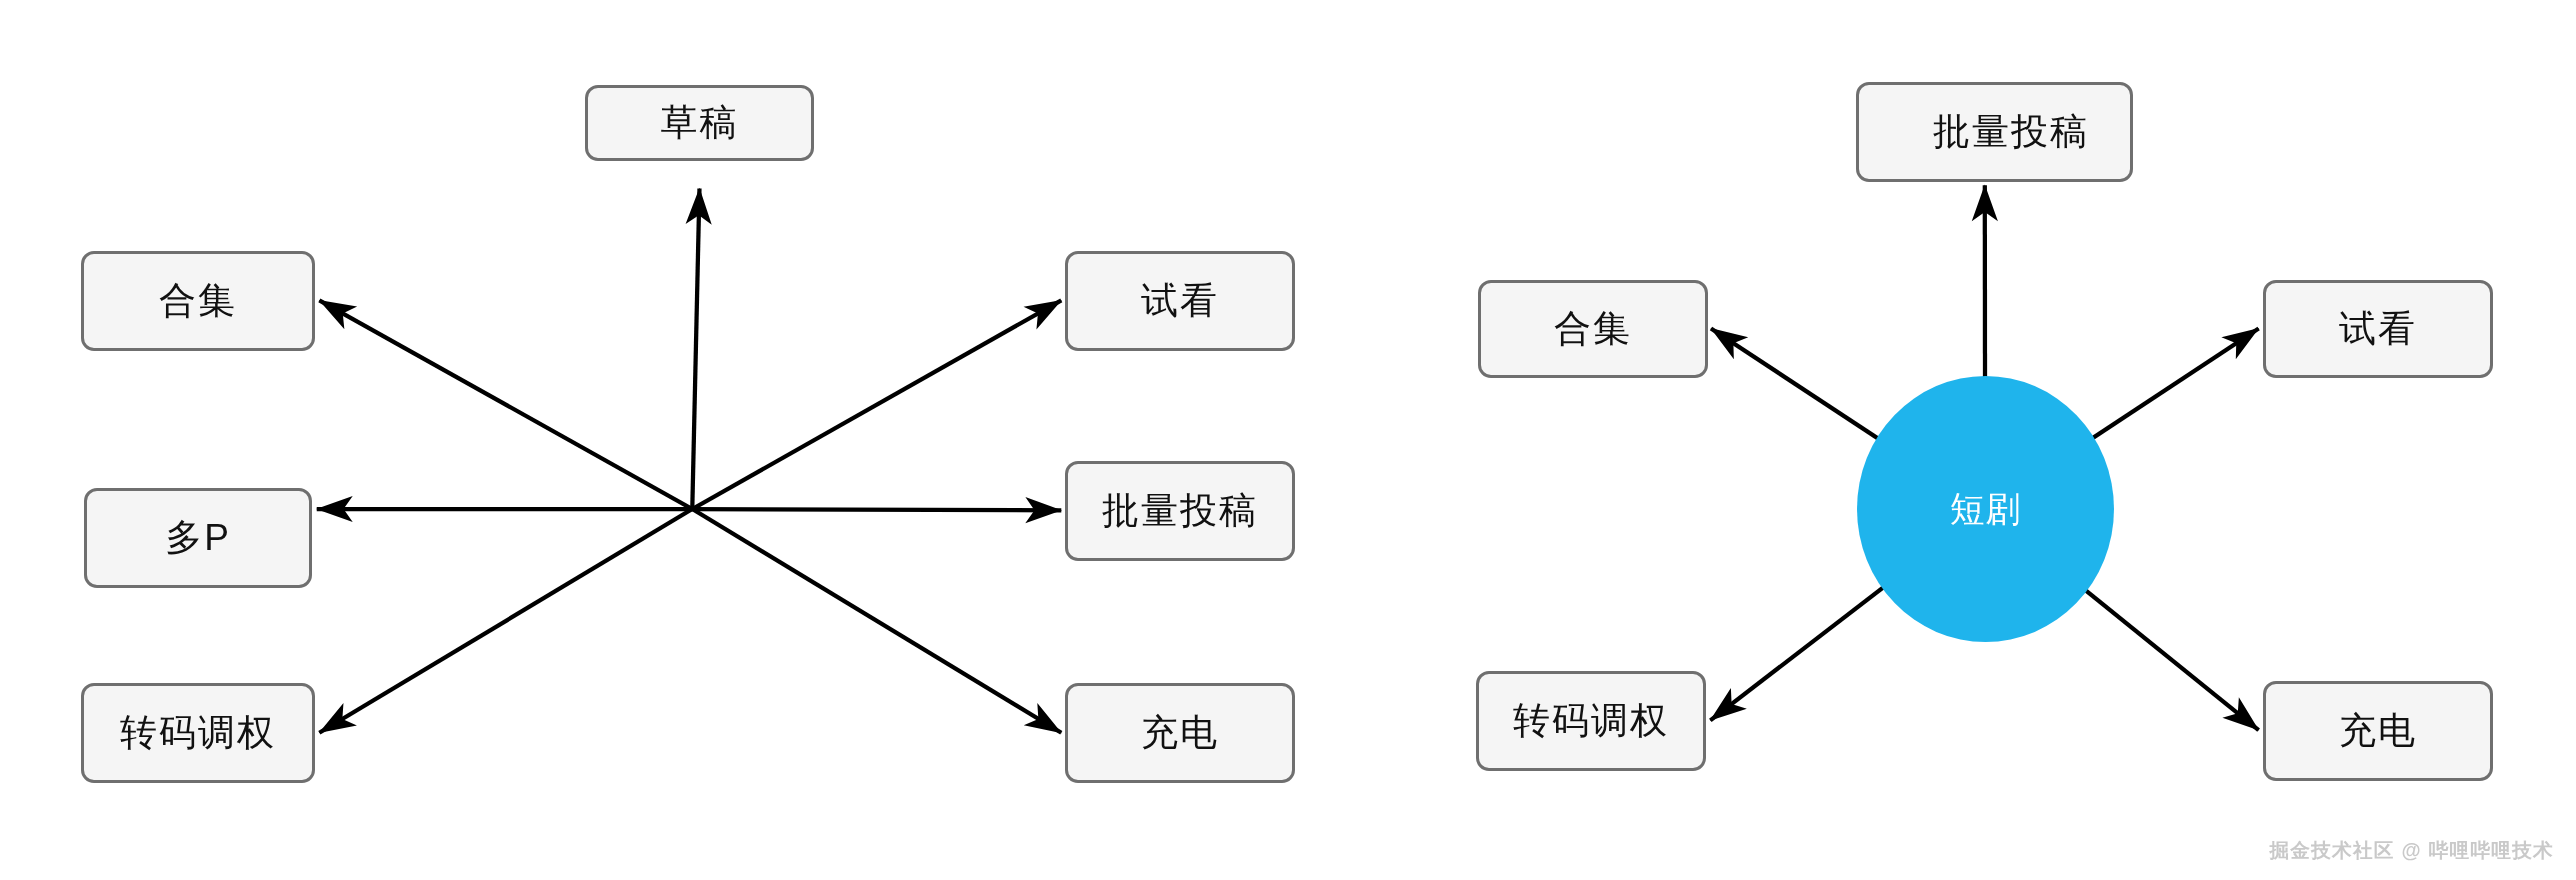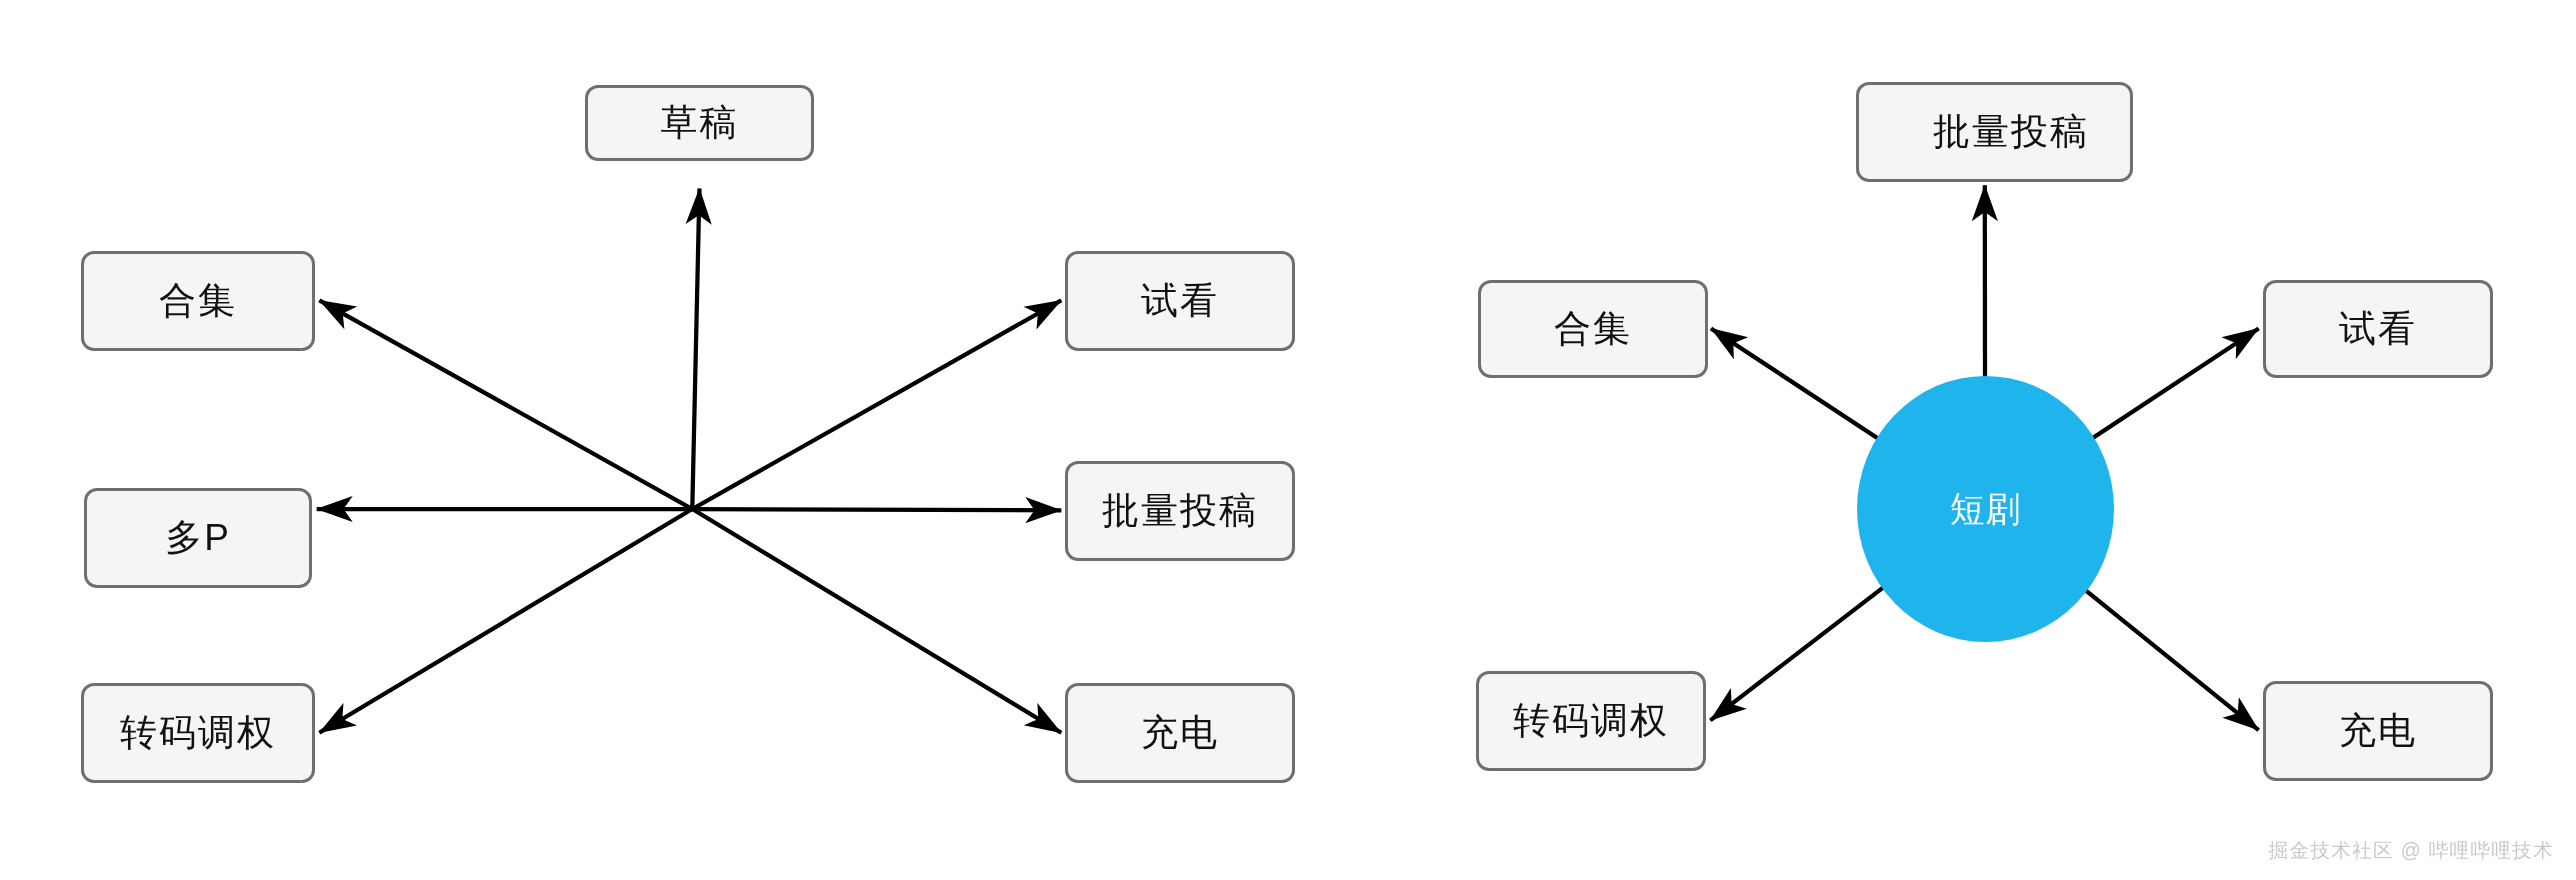--- a/index.html
+++ b/index.html
@@ -37,6 +37,7 @@
     color:var(--watermark,#c9c9c9);
     text-shadow:1.3px 1.3px 0.7px #ffffff;
     white-space:nowrap;
+    font-weight:bold;
   }
 </style>
 </head>

